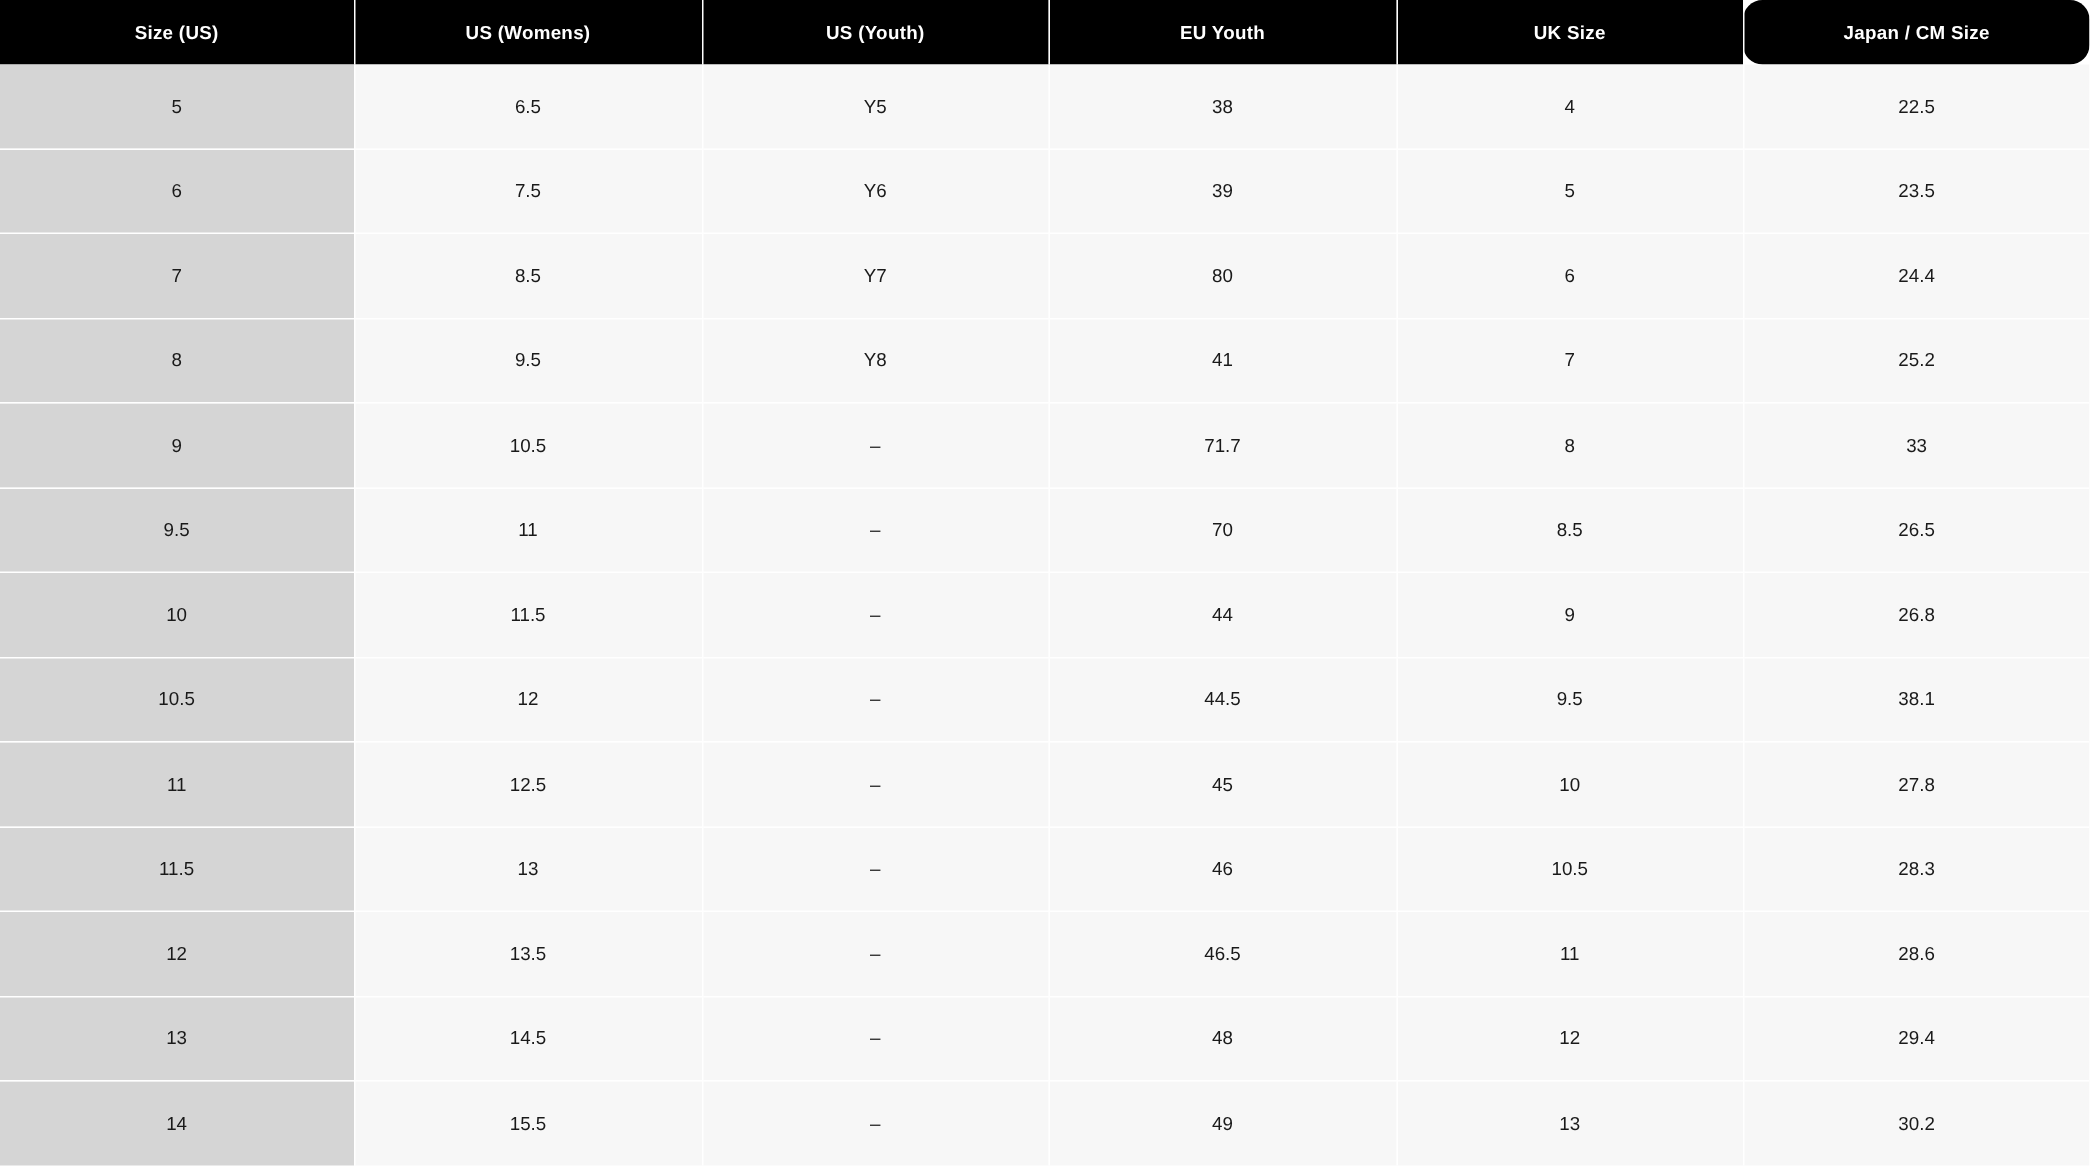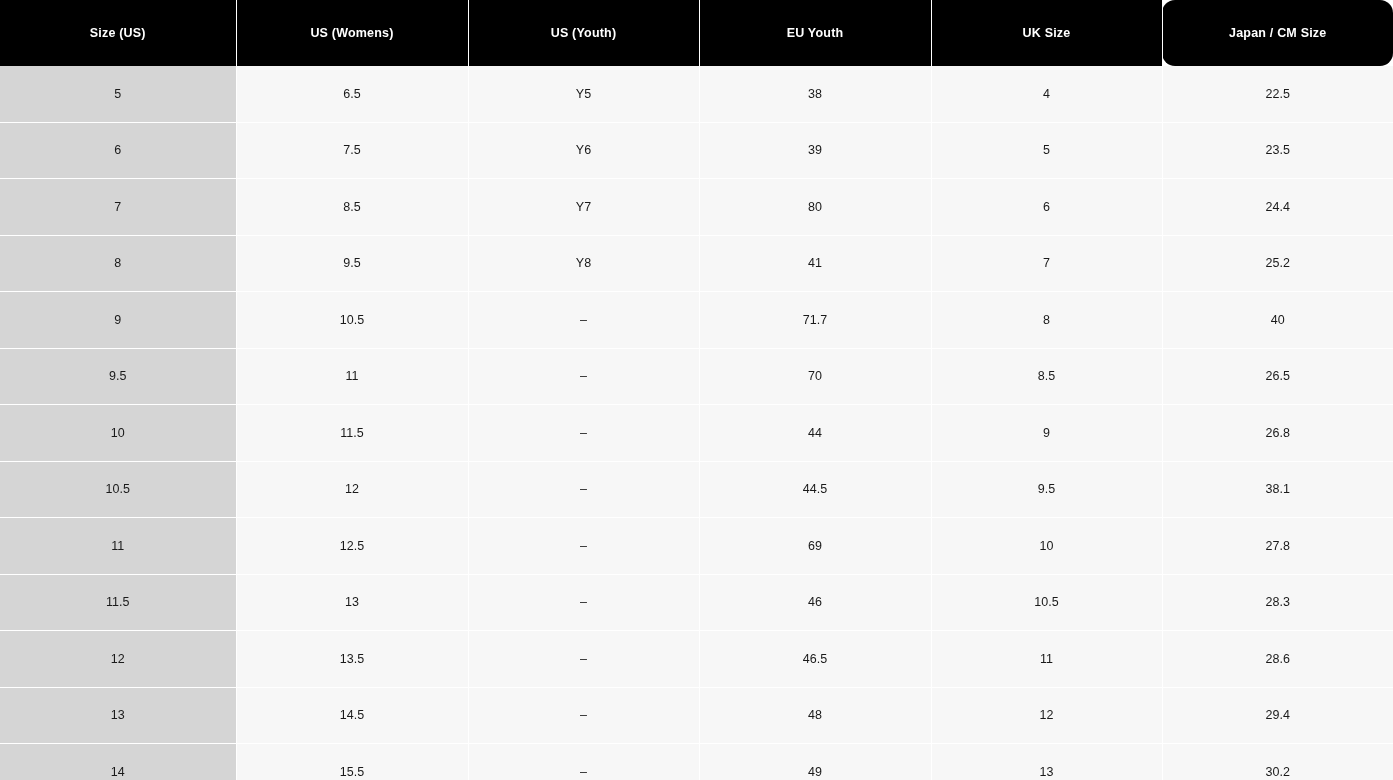--- a/index.html
+++ b/index.html
@@ -31,7 +31,7 @@
     font-size: 12.5px;
     font-weight: bold;
     text-align: center;
-    height: 66px;
+    height: 43px;
     padding: 0 6px;
     border-right: 1px solid #ffffff;
     letter-spacing: 0.2px;

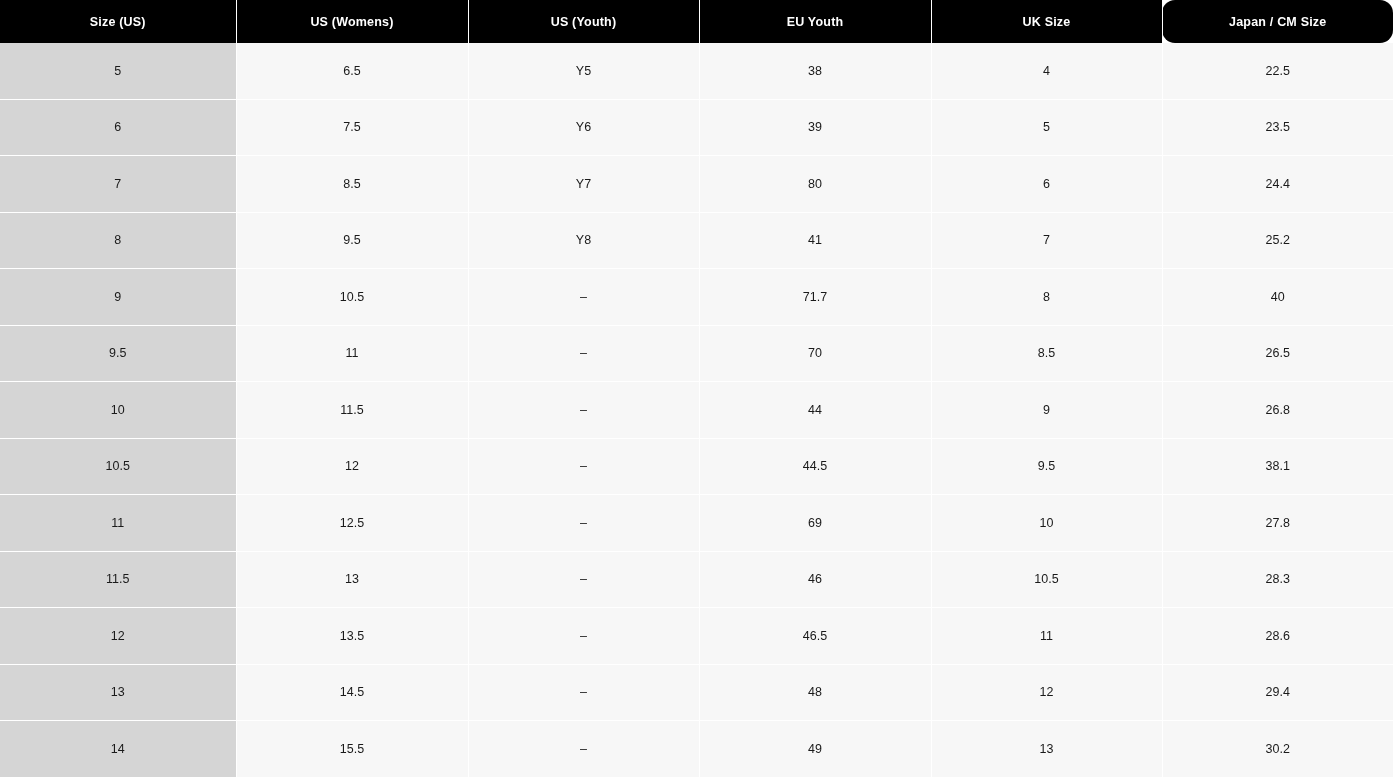--- a/index.html
+++ b/index.html
@@ -117,7 +117,7 @@
         <td>–</td>
         <td>71.7</td>
         <td>8</td>
-        <td>40</td>
+        <td>33</td>
       </tr>
       <tr>
         <td class="first-col">9.5</td>

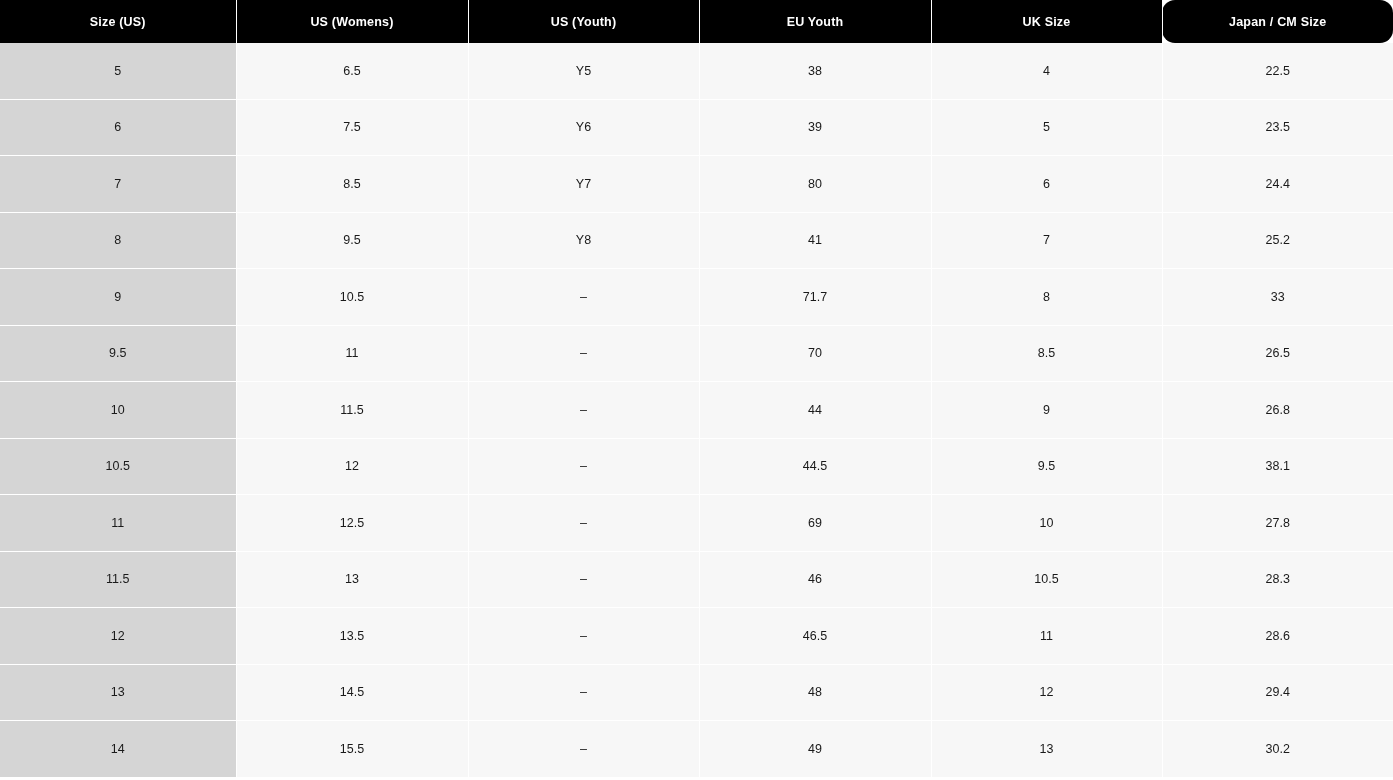--- a/index.html
+++ b/index.html
@@ -147,7 +147,7 @@
         <td class="first-col">11</td>
         <td>12.5</td>
         <td>–</td>
-        <td>69</td>
+        <td>45</td>
         <td>10</td>
         <td>27.8</td>
       </tr>

